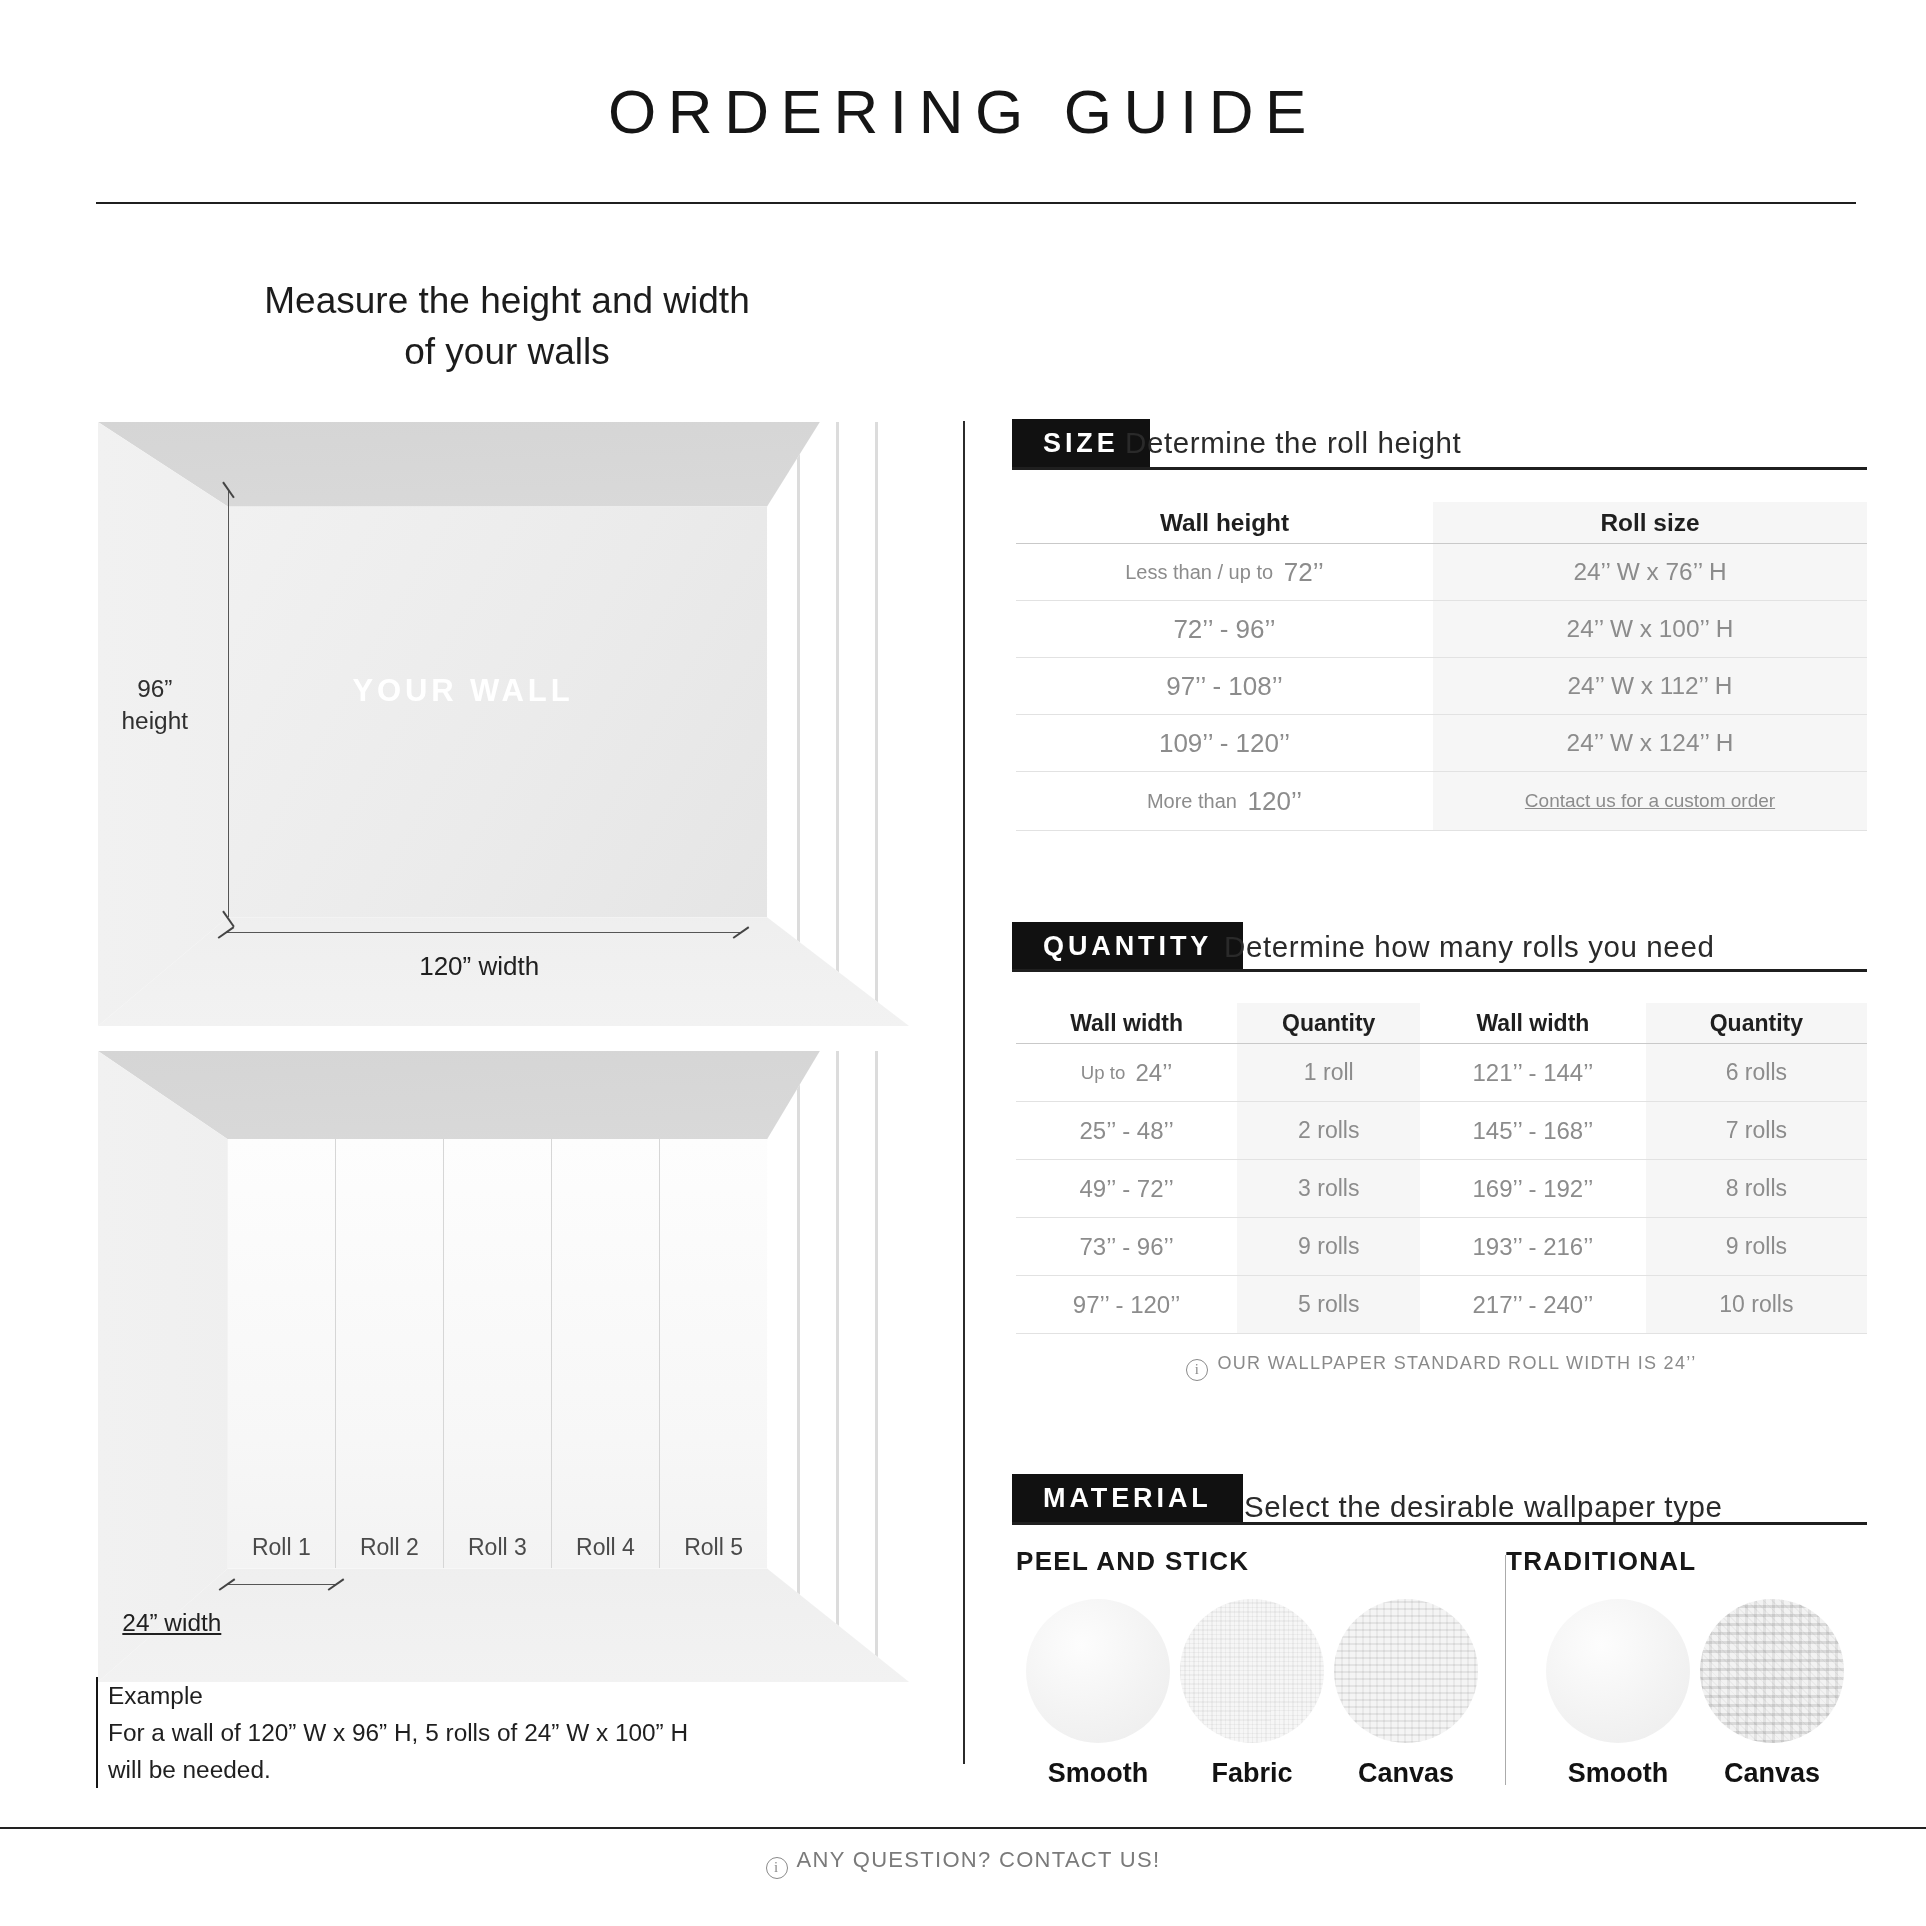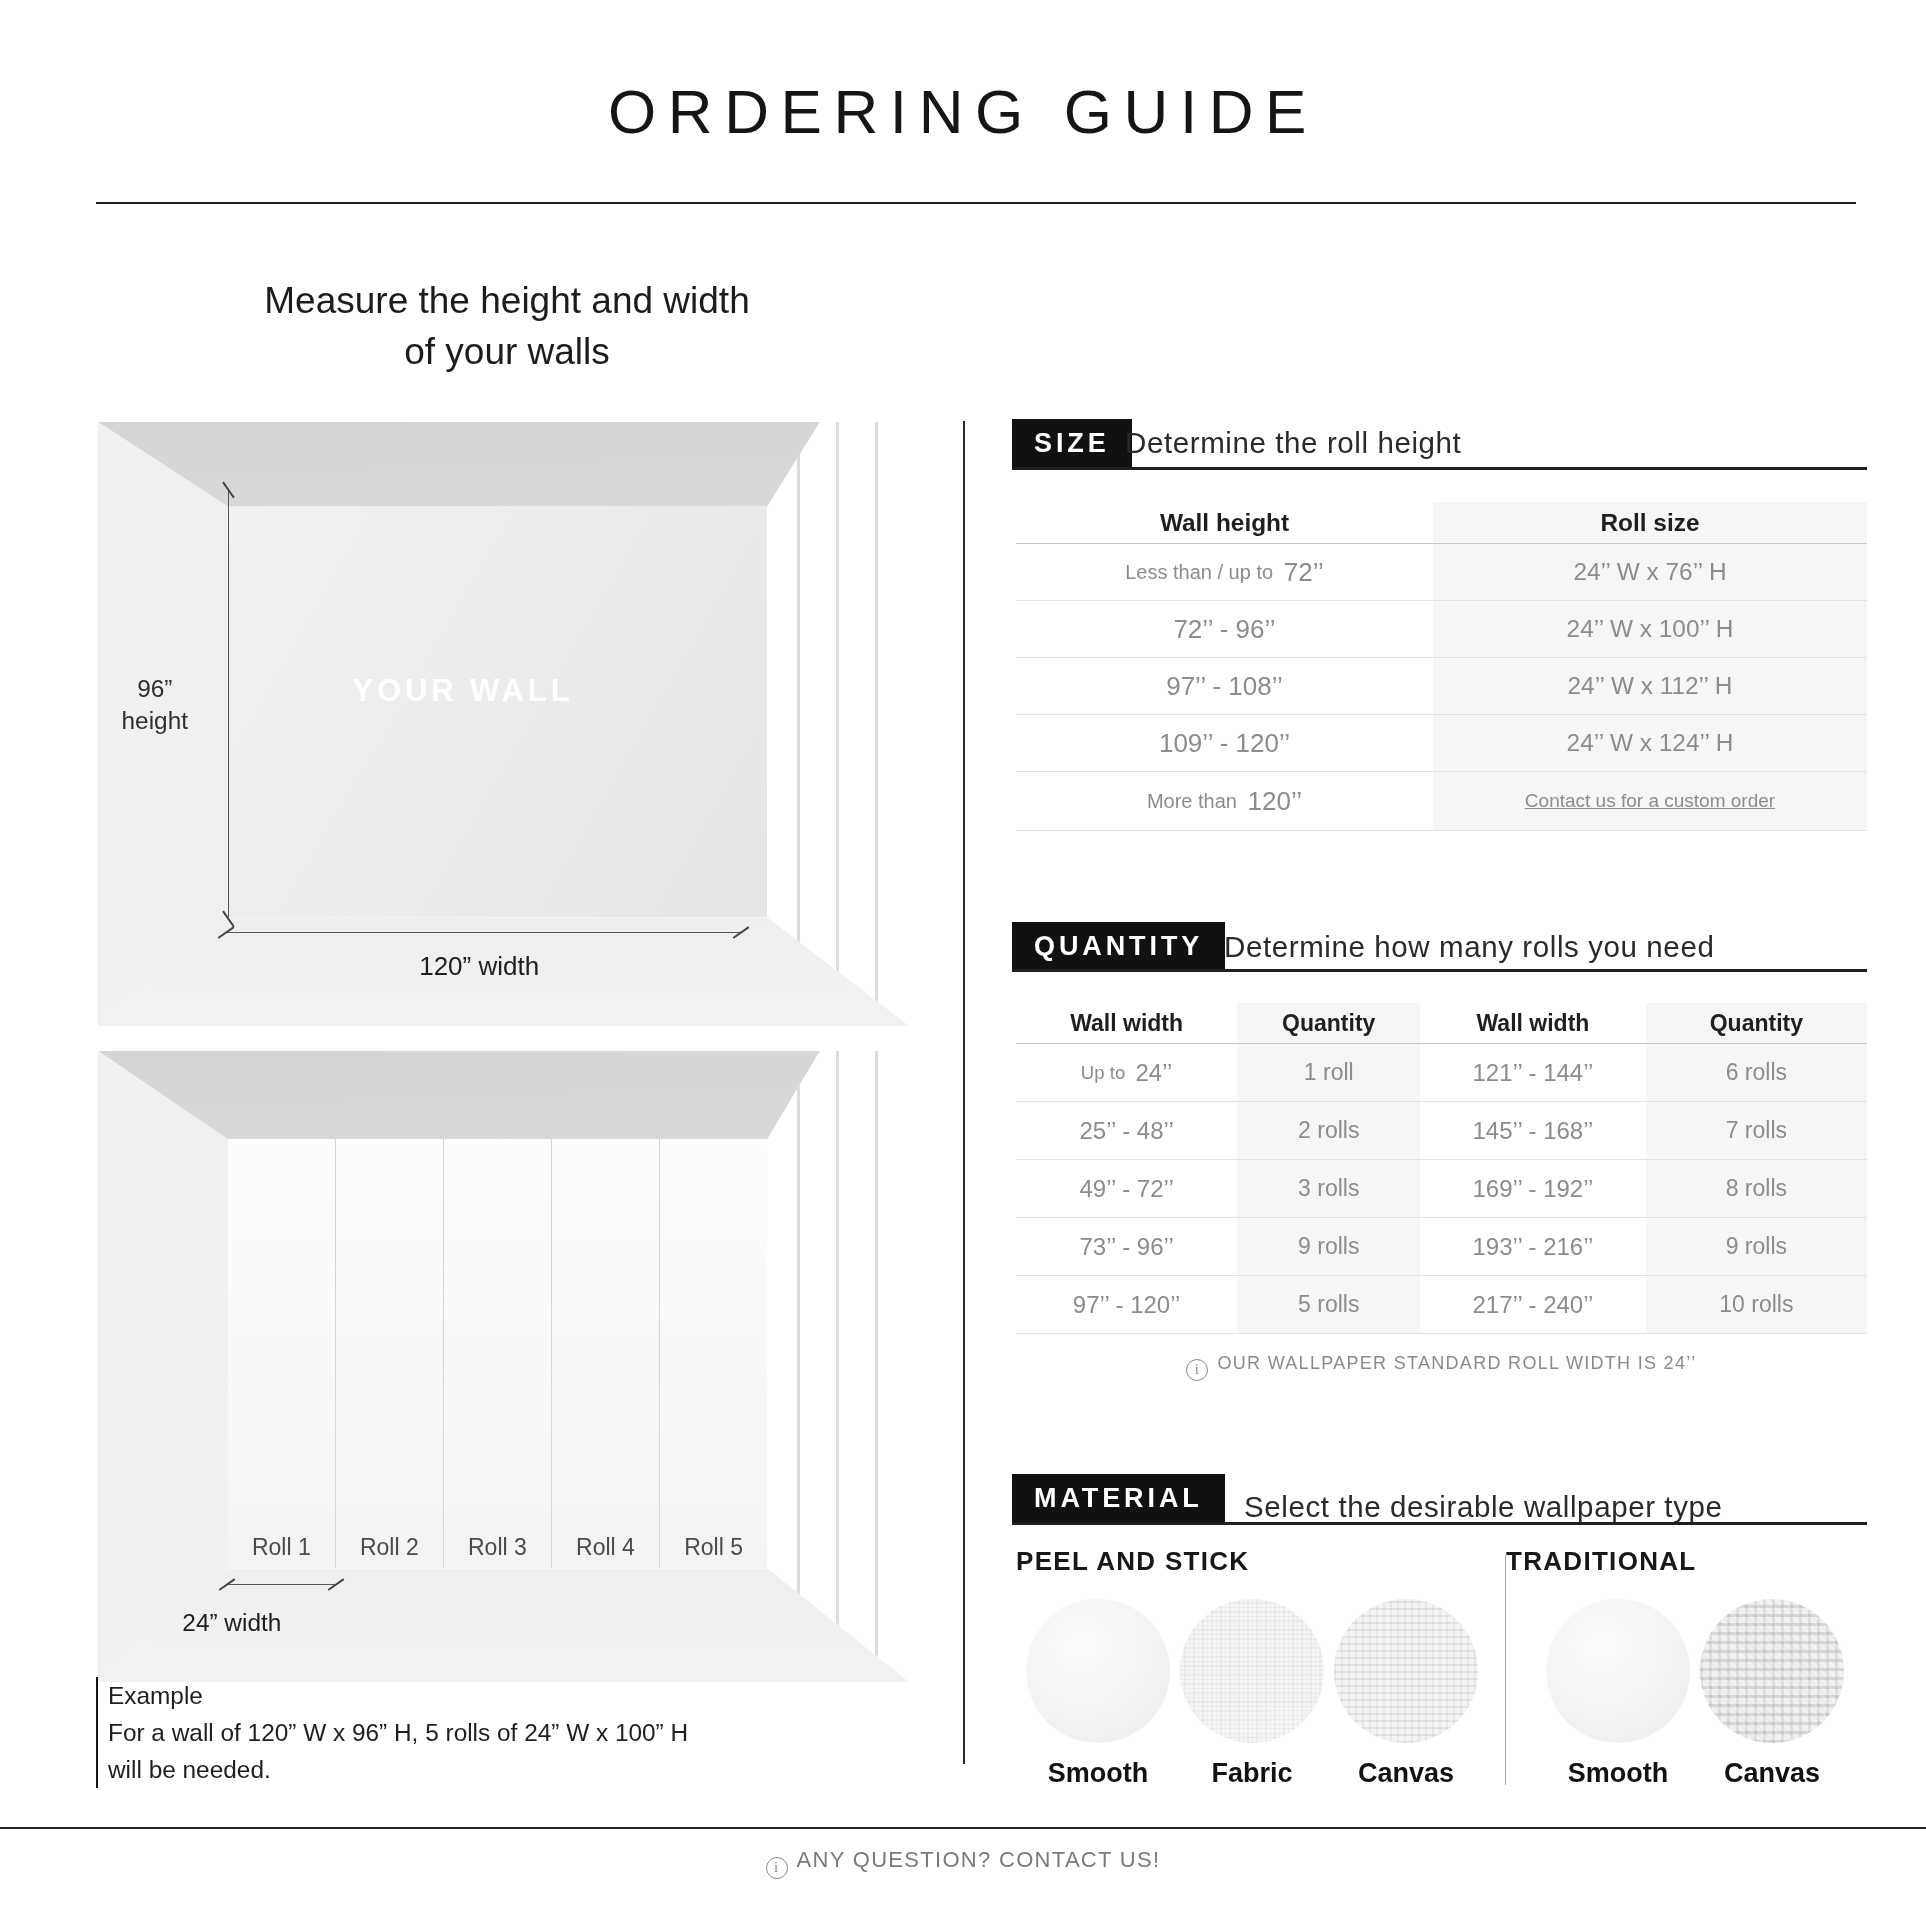--- a/index.html
+++ b/index.html
@@ -6,7 +6,7 @@
   *{box-sizing:border-box;}
   .page{position:relative;width:1926px;height:1926px;background:#fff;font-family:"Liberation Sans",sans-serif;color:#1d1d1d;overflow:hidden;}
   .rule{position:absolute;background:#1f1f1f;height:1.9px;}
-  .badge{display:inline-block;background:#111;color:#fff;font-weight:bold;font-size:27px;letter-spacing:3.9px;padding:9px 22px;}
+  .badge{display:inline-block;background:#111;color:#fff;font-weight:bold;font-size:27px;letter-spacing:3.9px;padding:9px 31px;}
   .section-underline{position:absolute;height:2.6px;background:#1f1f1f;}
   .subtitle{position:absolute;font-size:29.5px;color:#2a2a2a;letter-spacing:0.6px;white-space:nowrap;}
 

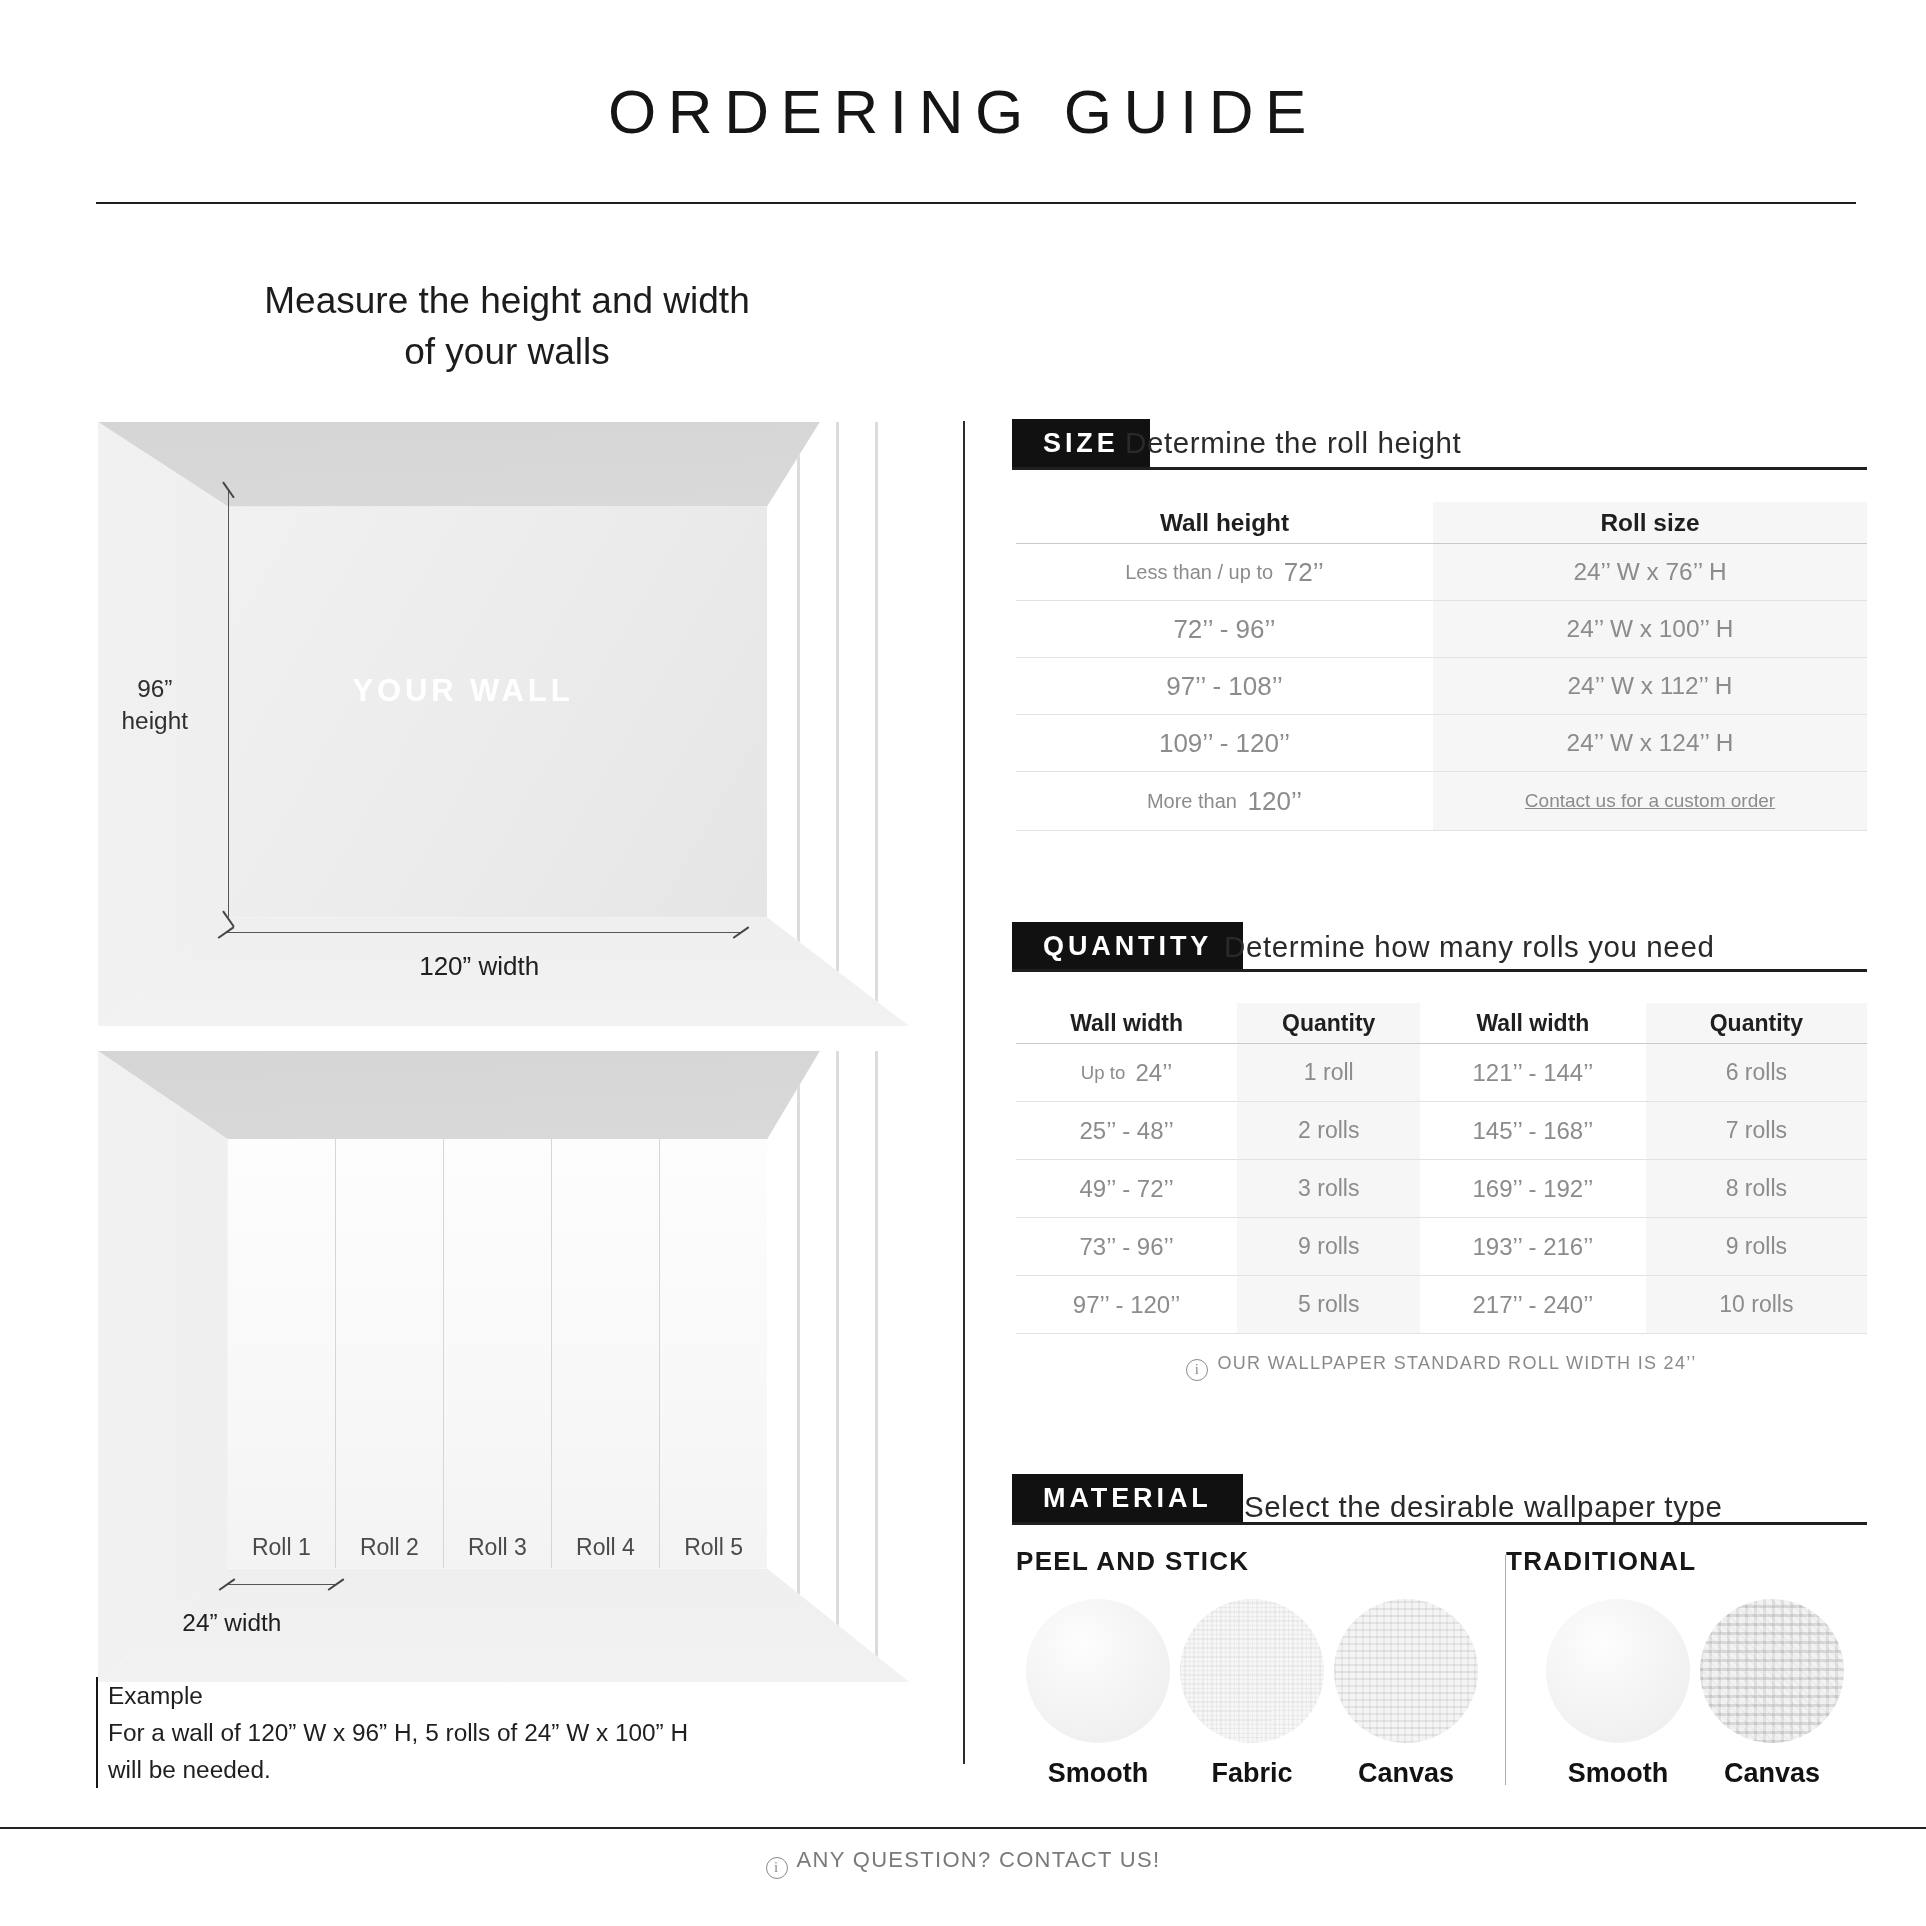--- a/index.html
+++ b/index.html
@@ -44,7 +44,7 @@
   .height-label{position:absolute;left:0;top:41.5%;width:14%;text-align:center;font-size:24.4px;line-height:32px;color:#2f2f2f;}
   .yourwall-label{position:absolute;left:16%;top:41.5%;width:58%;text-align:center;font-size:31px;font-weight:bold;letter-spacing:3.9px;color:#ffffff;}
   .width-label-1{position:absolute;left:17%;top:87.5%;width:60%;text-align:center;font-size:26px;color:#202020;}
-  .width-label-2{position:absolute;left:3%;top:88.5%;width:27%;text-align:center;font-size:24.4px;color:#202020;}
+  .width-label-2{position:absolute;left:3%;top:88.5%;width:27%;text-align:left;font-size:24.4px;color:#202020;text-decoration:underline;}
 
   .panels{position:absolute;left:16%;top:14%;width:66.5%;height:68%;display:flex;}
   .panel{flex:1 1 0;position:relative;background:linear-gradient(180deg,#fdfdfd 0%,#f7f7f7 70%,#f3f3f3 100%);}

